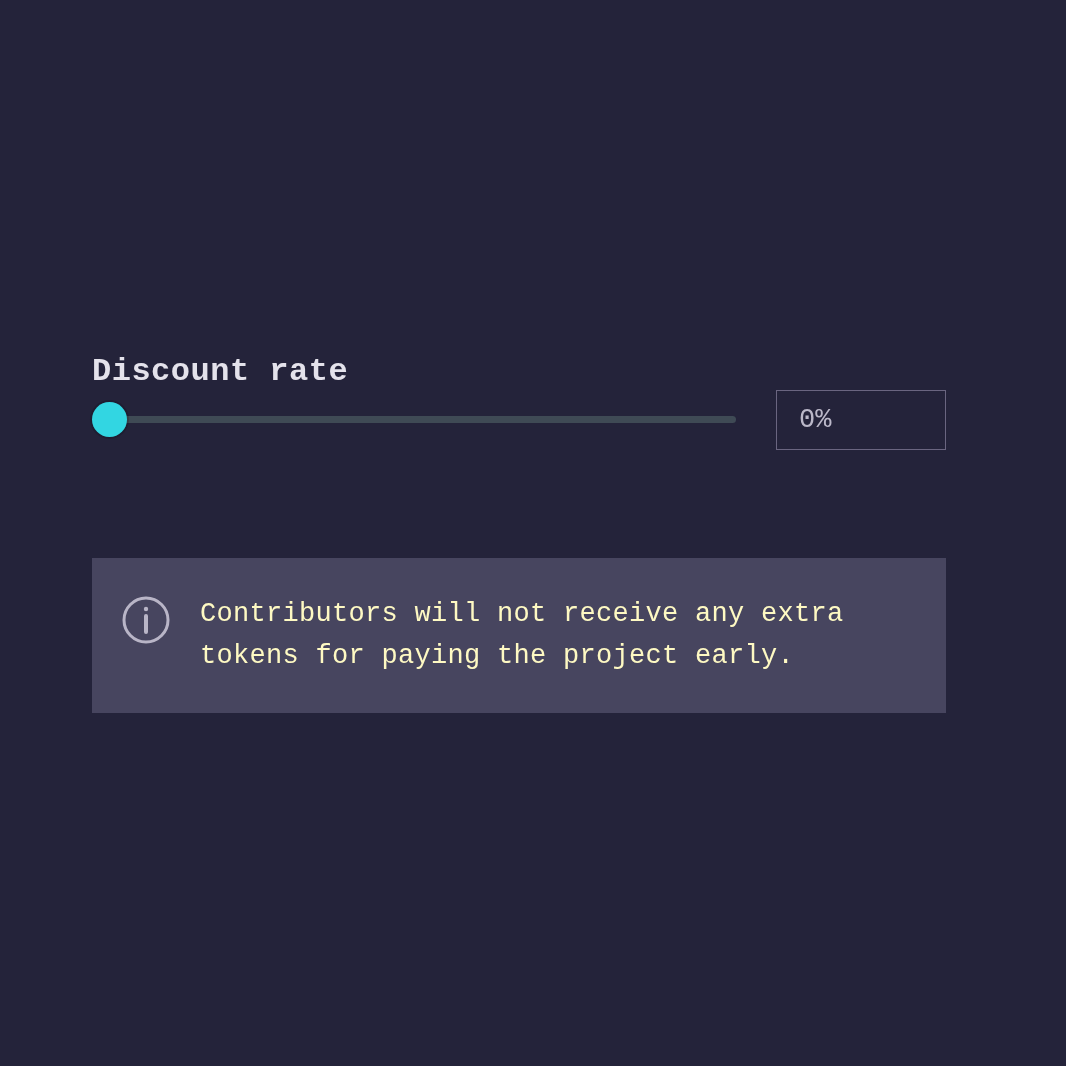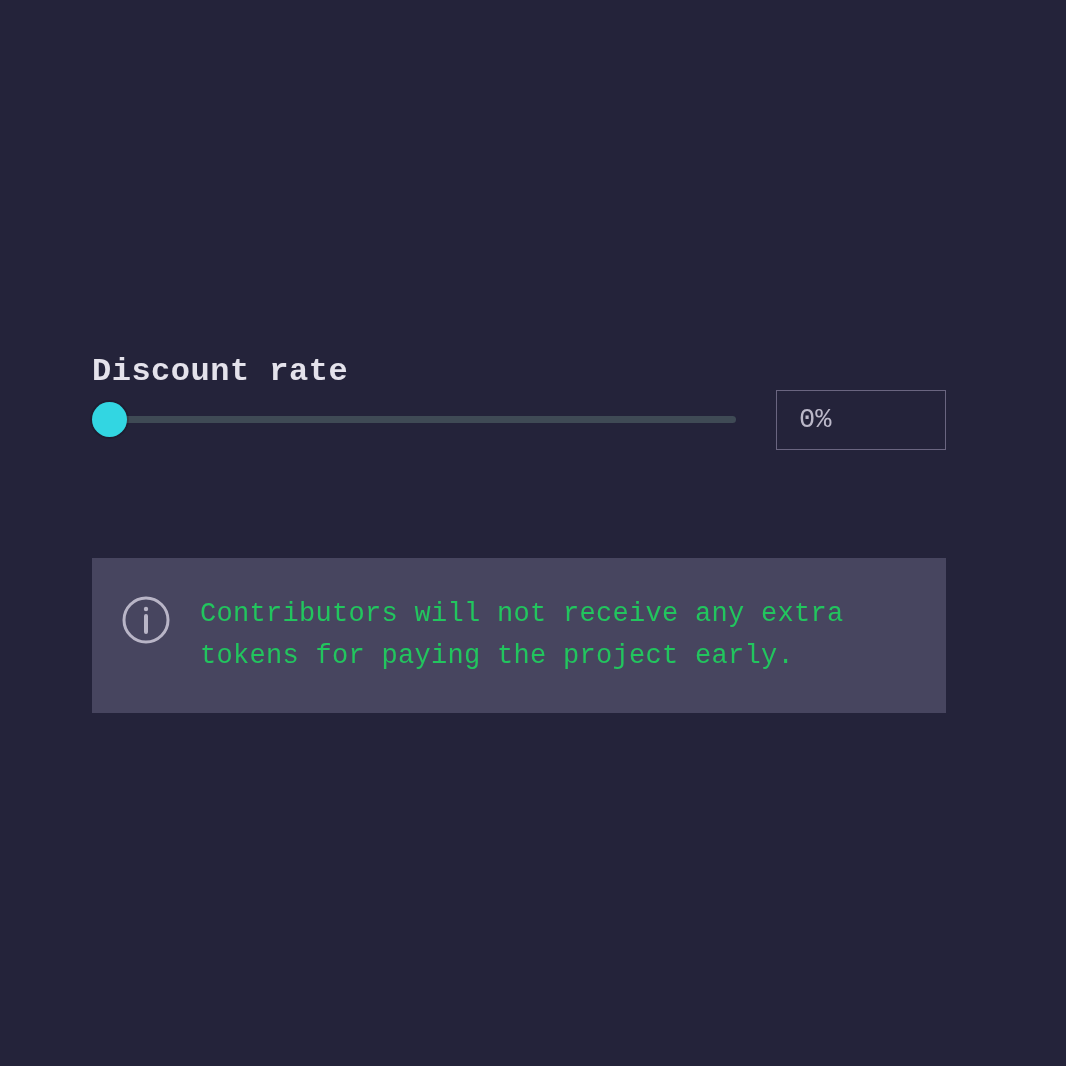--- a/index.html
+++ b/index.html
@@ -99,7 +99,7 @@
     .info-text {
       font-size: 27px;
       line-height: 1.55;
-      color: #22c55e;
+      color: #fef9c3;
       letter-spacing: 0.3px;
     }
   </style>

